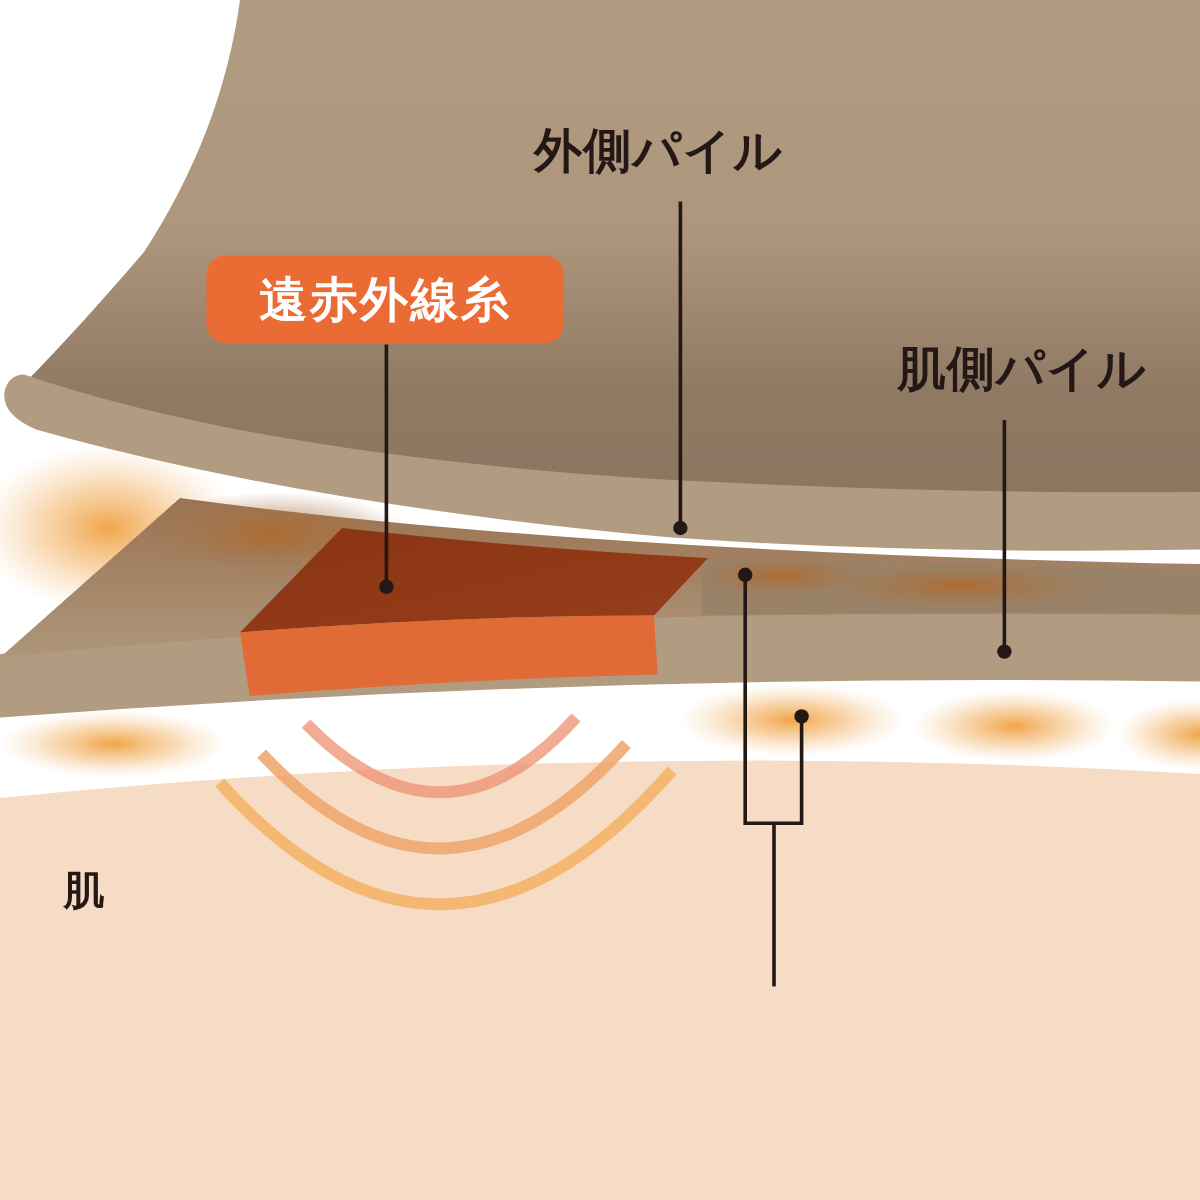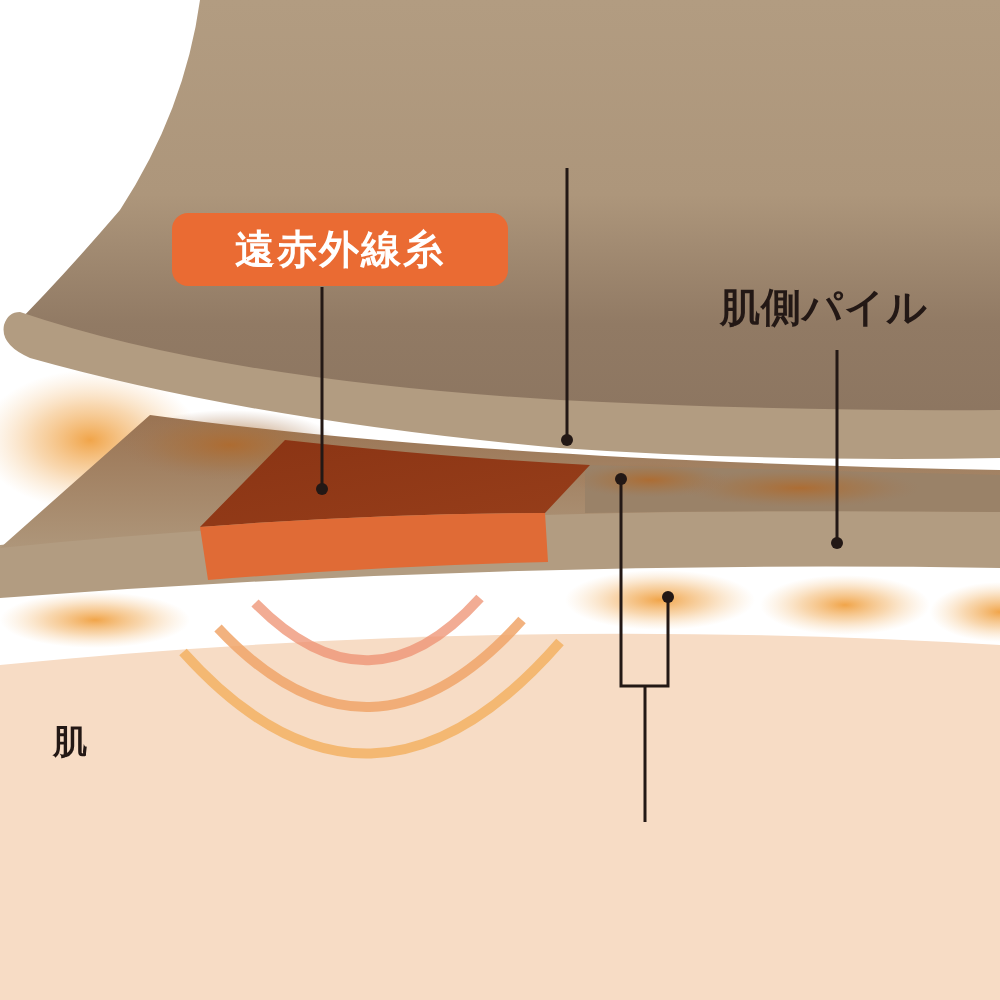--- a/index.html
+++ b/index.html
@@ -111,6 +111,7 @@
     <span>遠赤外線糸</span>
   </div>
 
+  <div class="label" style="left:445px; top:98px; font-size:40px;">外側パイル</div>
 
   <div class="label" style="left:720px; top:280px; font-size:40px;">肌側パイル</div>
 

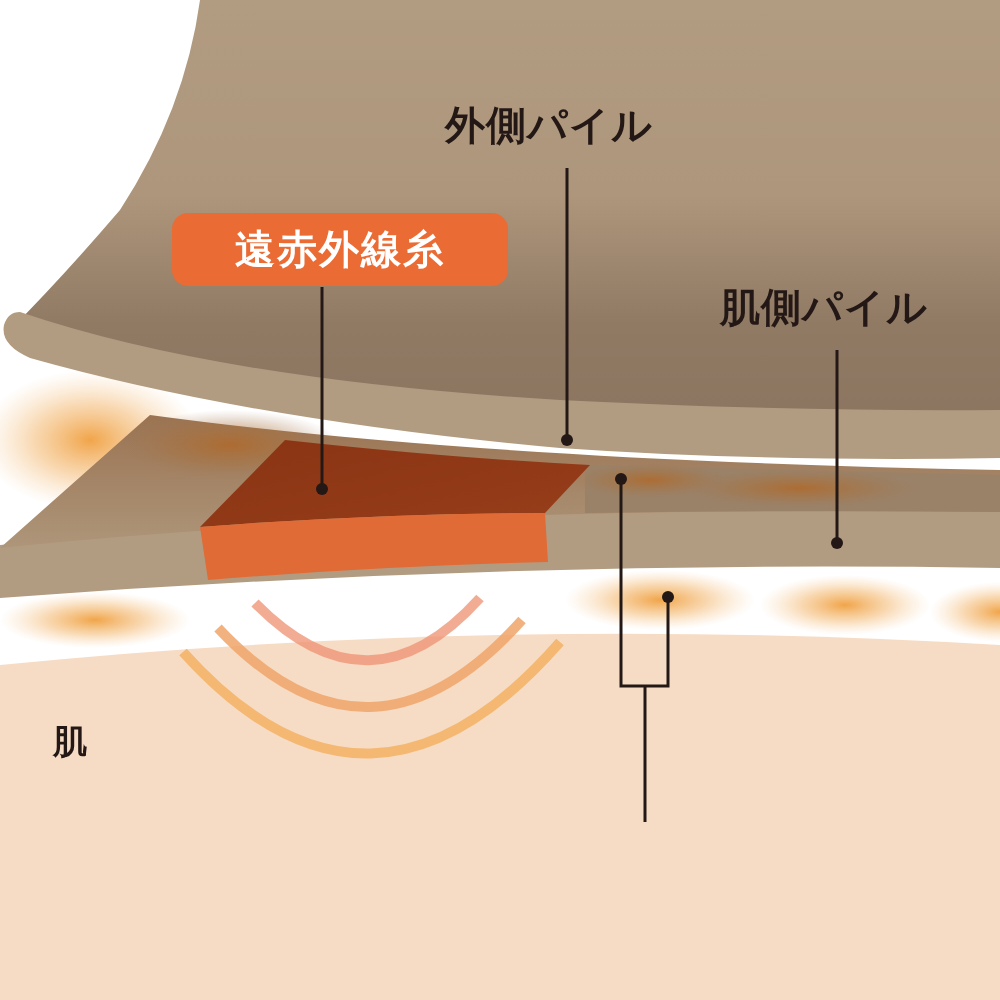--- a/index.html
+++ b/index.html
@@ -16,7 +16,7 @@
     }
     .badge {
       position: absolute;
-      left: 172px; top: 213px; width: 336px; height: 73px;
+      left: 172px; top: 213px; width: 298px; height: 73px;
       background: #ea6b33;
       border-radius: 16px;
       display: flex; align-items: center; justify-content: center;

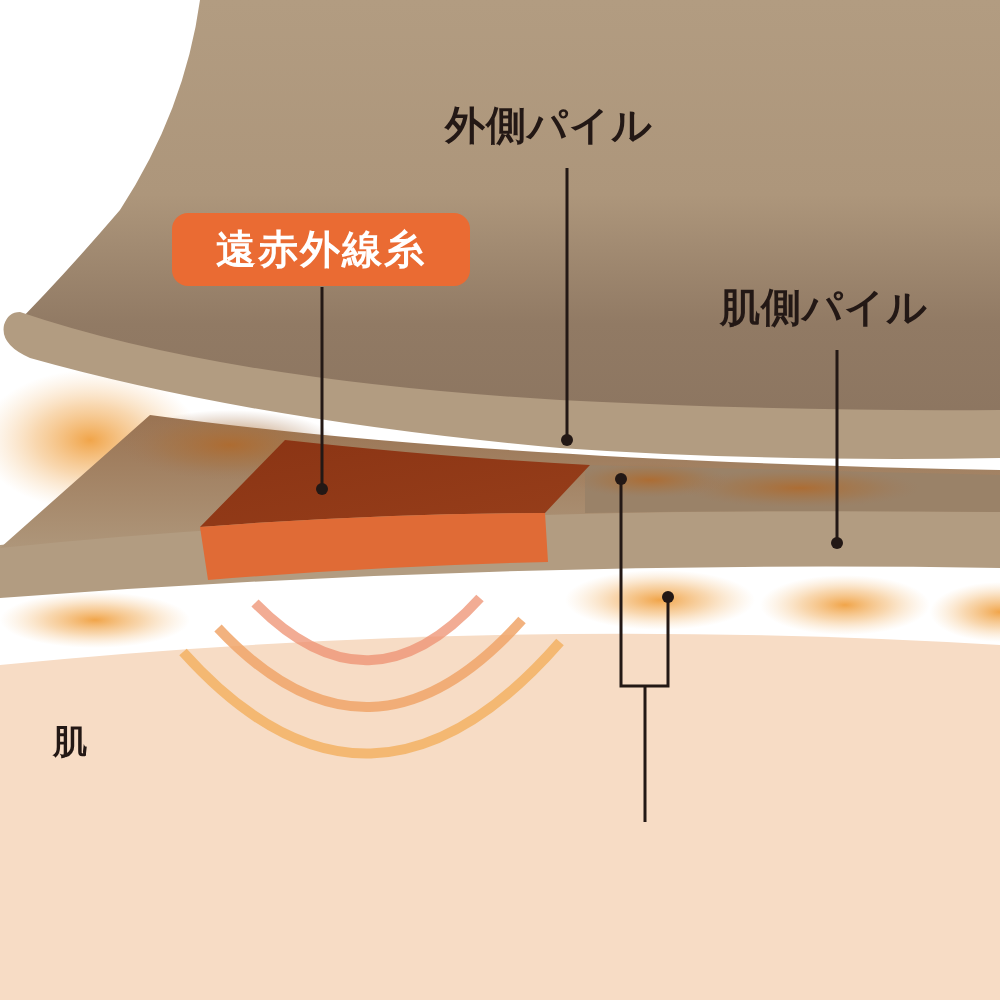--- a/index.html
+++ b/index.html
@@ -113,7 +113,7 @@
 
   <div class="label" style="left:445px; top:98px; font-size:40px;">外側パイル</div>
 
-  <div class="label" style="left:720px; top:280px; font-size:40px;">肌側パイル</div>
+  <div class="label" style="left:748px; top:280px; font-size:40px;">肌側パイル</div>
 
   <div class="label" style="left:53px; top:719px; font-size:34px;">肌</div>
 

